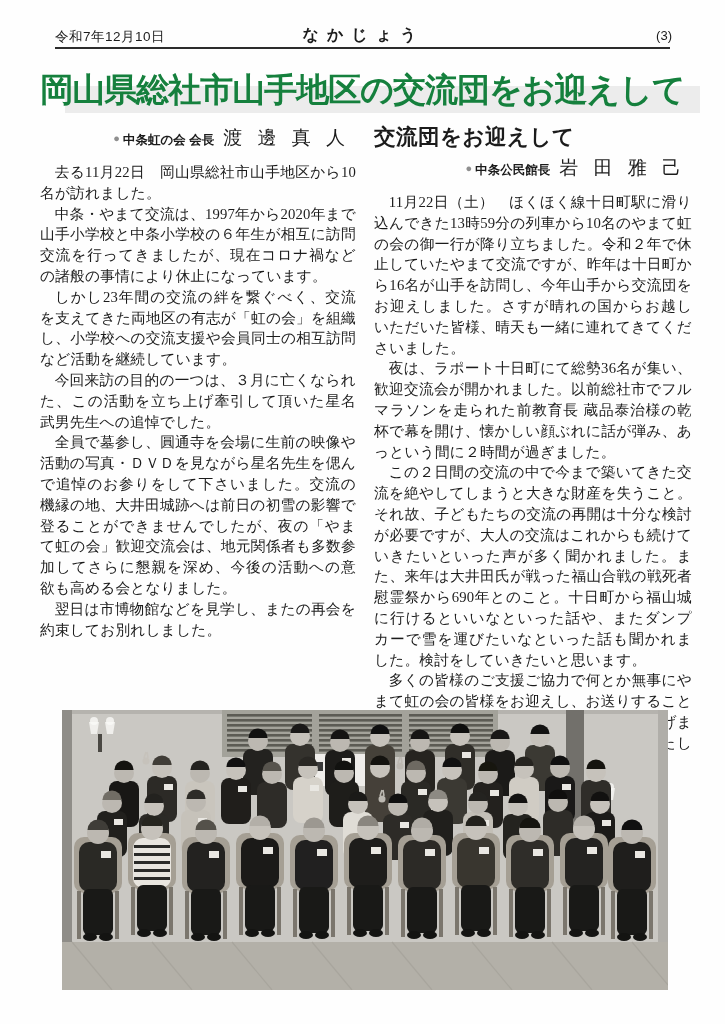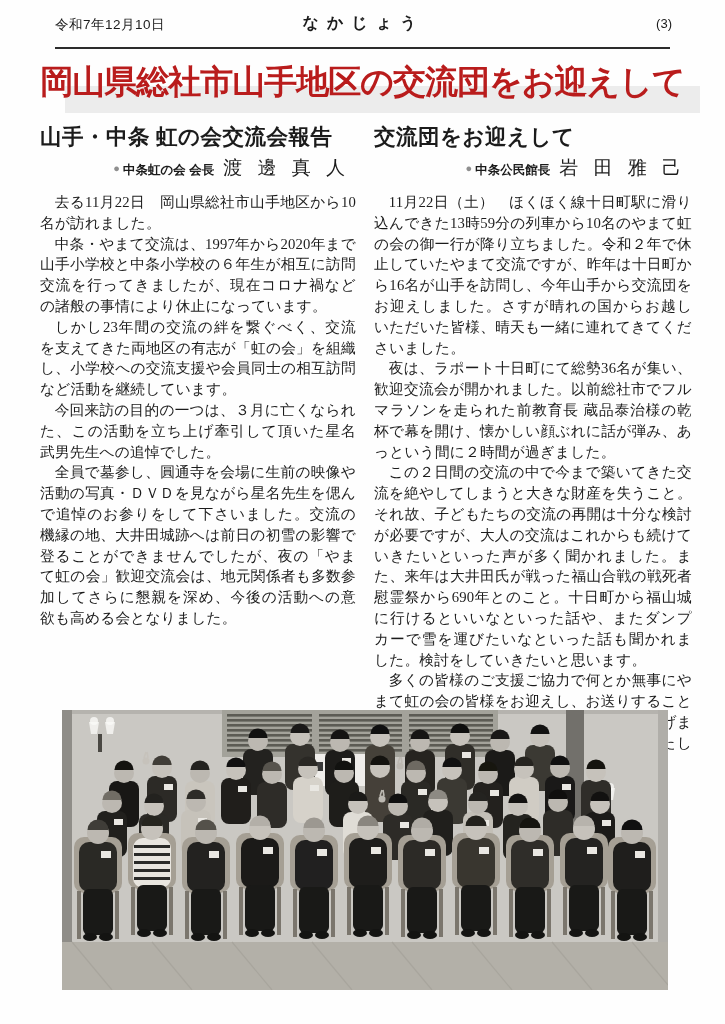--- a/index.html
+++ b/index.html
@@ -7,7 +7,7 @@
         font-family:"Liberation Serif","DejaVu Serif",serif;overflow:hidden;}
 
   
-  .masthead{position:absolute;left:55px;right:53px;top:12px;height:22px;
+  .masthead{position:absolute;left:55px;right:53px;top:24px;height:22px;
             font-family:"Liberation Sans","DejaVu Sans",sans-serif;}
   .m-date{position:absolute;left:0;top:4px;font-size:13.5px;letter-spacing:0.5px;}
   .m-title{position:absolute;left:0;right:0;top:1px;text-align:center;font-size:16px;

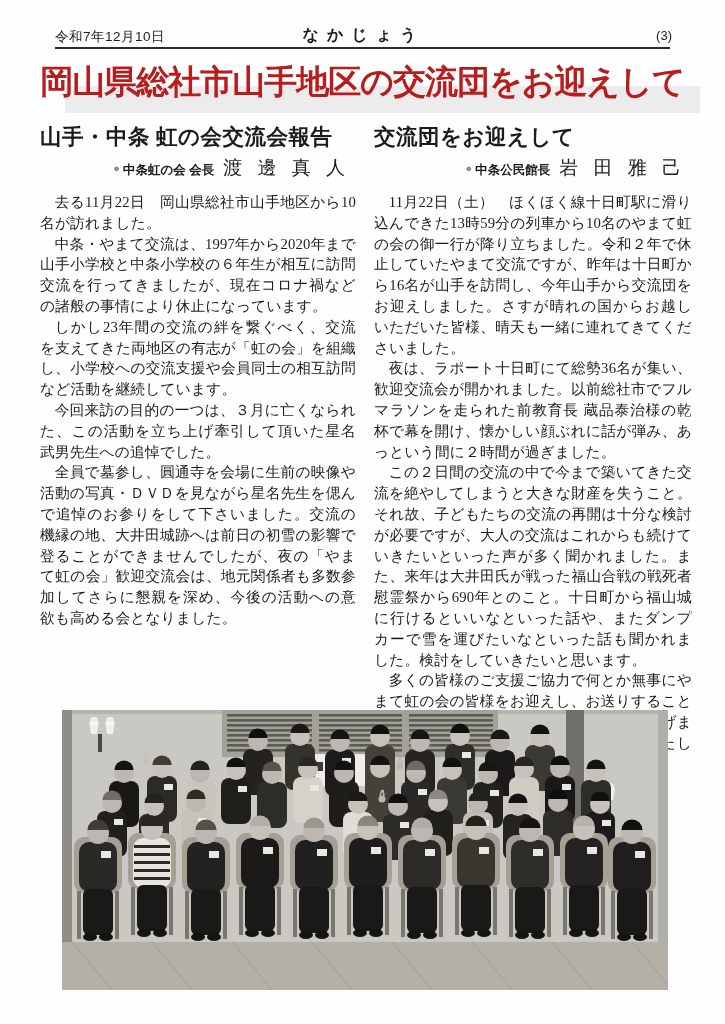--- a/index.html
+++ b/index.html
@@ -18,8 +18,8 @@
   
   .headline-wrap{position:absolute;left:0;top:57px;width:725px;height:60px;}
   .headline-band{position:absolute;left:65px;width:635px;top:29px;height:27px;background:#ececec;}
-  .headline{position:relative;margin:0;top:3px;text-align:center;font-size:33px;font-weight:bold;
-            letter-spacing:-1px;color:#b91c1c;}
+  .headline{position:relative;margin:8px;top:3px;text-align:center;font-size:33px;font-weight:bold;
+            letter-spacing:-1px;color:#15803d;}
 
   
   .col{position:absolute;top:122px;}

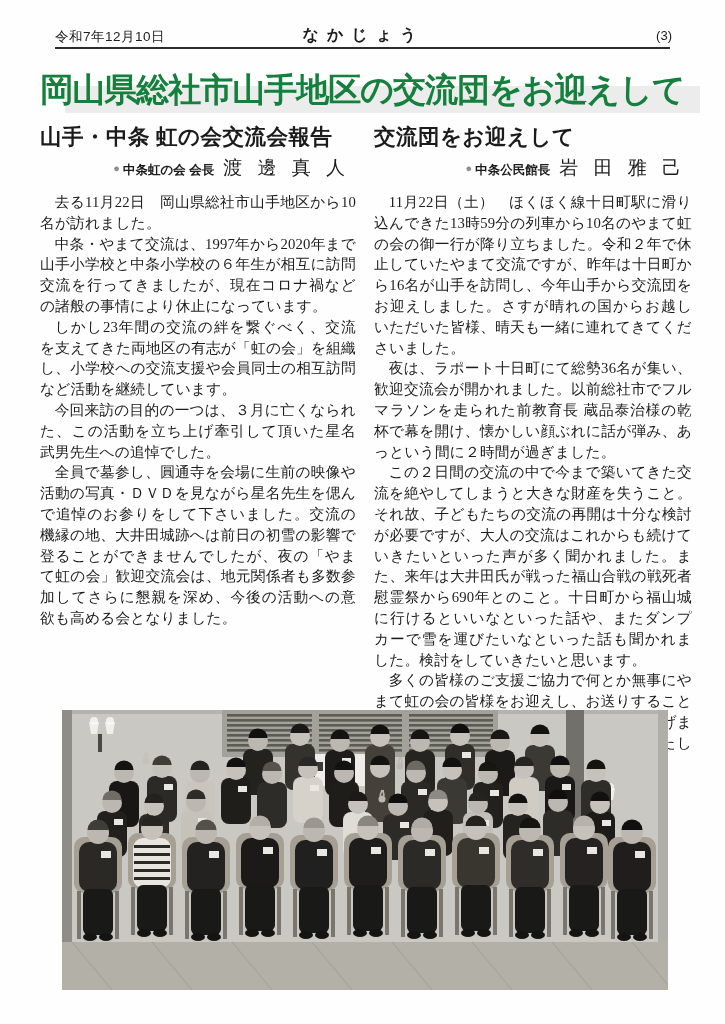--- a/index.html
+++ b/index.html
@@ -57,7 +57,6 @@
   </div>
 
   <div class="col col-left">
-    <h2 class="art-heading">山手・中条 虹の会交流会報告</h2>
     <div class="byline">
       <span class="bullet">●</span><span class="role">中条虹の会 会長</span><span class="name">渡 邊 真 人</span>
     </div>

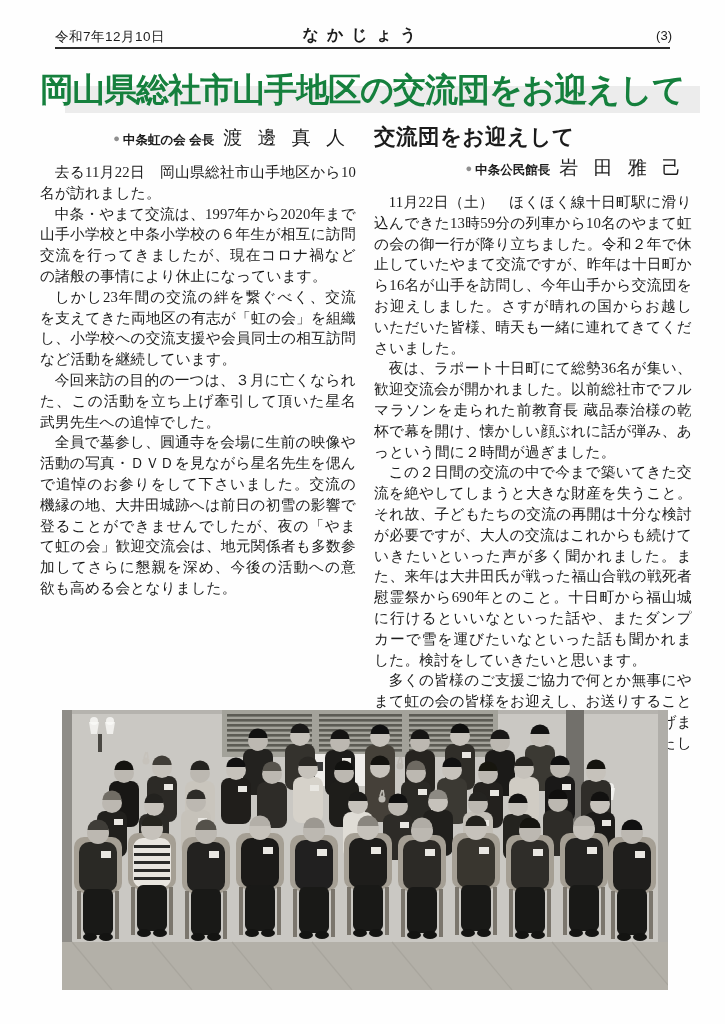--- a/index.html
+++ b/index.html
@@ -65,6 +65,7 @@
     <p class="body-p">しかし23年間の交流の絆を繋ぐべく、交流を支えてきた両地区の有志が「虹の会」を組織し、小学校への交流支援や会員同士の相互訪問など活動を継続しています。</p>
     <p class="body-p">今回来訪の目的の一つは、３月に亡くなられた、この活動を立ち上げ牽引して頂いた星名武男先生への追悼でした。</p>
     <p class="body-p">全員で墓参し、圓通寺を会場に生前の映像や活動の写真・ＤＶＤを見ながら星名先生を偲んで追悼のお参りをして下さいました。交流の機縁の地、大井田城跡へは前日の初雪の影響で登ることができませんでしたが、夜の「やまて虹の会」歓迎交流会は、地元関係者も多数参加してさらに懇親を深め、今後の活動への意欲も高める会となりました。</p>
+    <p class="body-p">翌日は市博物館などを見学し、またの再会を約束してお別れしました。</p>
   </div>
 
   <div class="col col-right">

